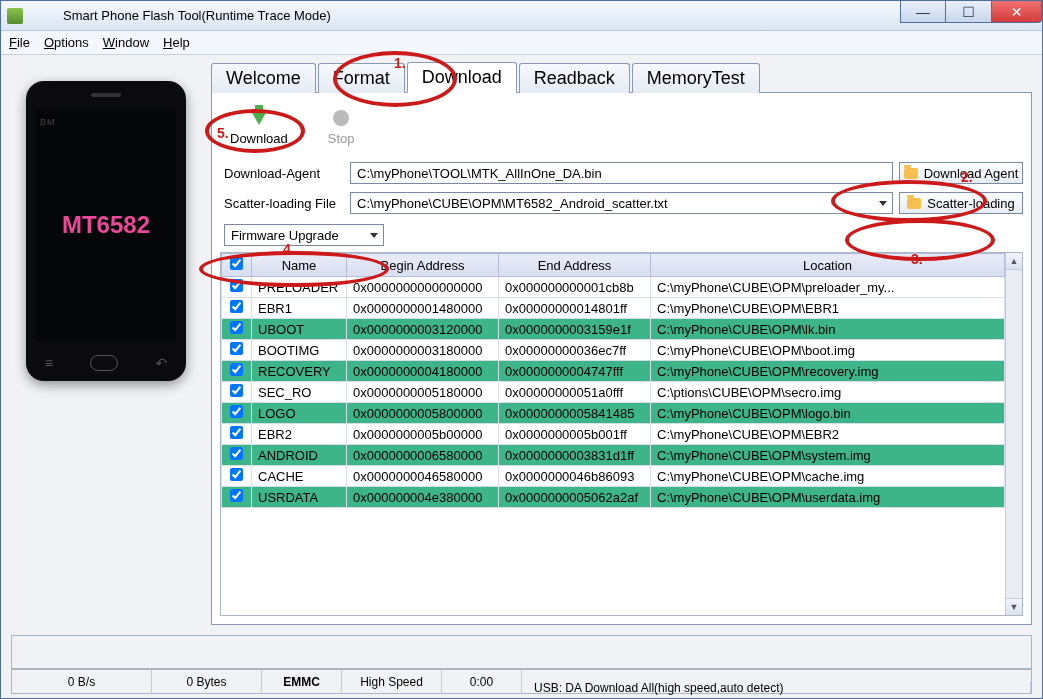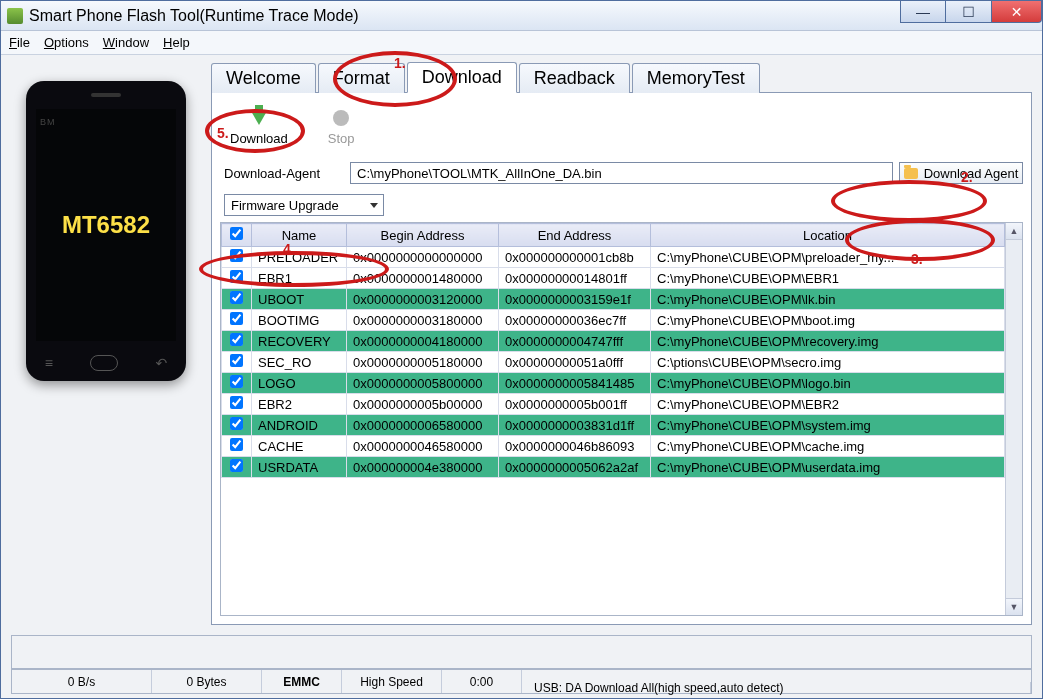--- a/index.html
+++ b/index.html
@@ -36,7 +36,7 @@
     background: linear-gradient(#8bc34a, #558b2f);
     border-radius: 2px;
   }
-  .titlebar .title { font-size: 16px; }
+  .titlebar .title { font-size: 13px; margin-left: 34px; }
   .window-controls {
     position: absolute;
     right: 0; top: 0;

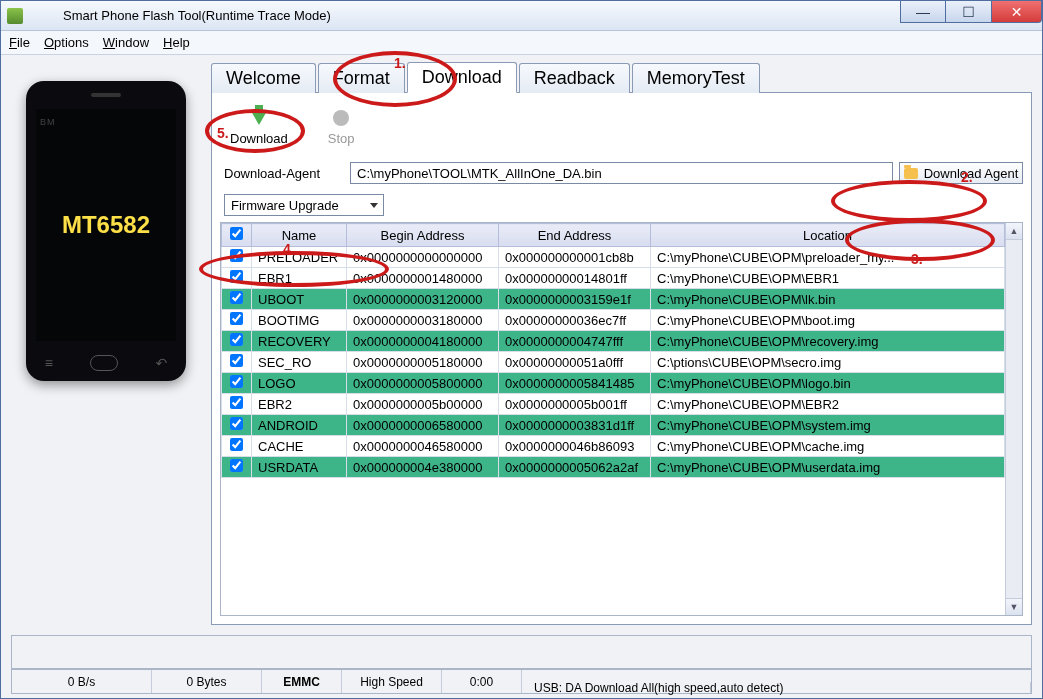--- a/index.html
+++ b/index.html
@@ -389,6 +389,16 @@
             </div>
           </div>
 
+          <div class="form-row">
+            <label>Scatter-loading File</label>
+            <div class="combo">
+              <span>C:\myPhone\CUBE\OPM\MT6582_Android_scatter.txt</span>
+            </div>
+            <div class="side-btn">
+              <div class="folder-icon"></div>
+              <span>Scatter-loading</span>
+            </div>
+          </div>
 
           <div class="small-combo">
             <span>Firmware Upgrade</span>

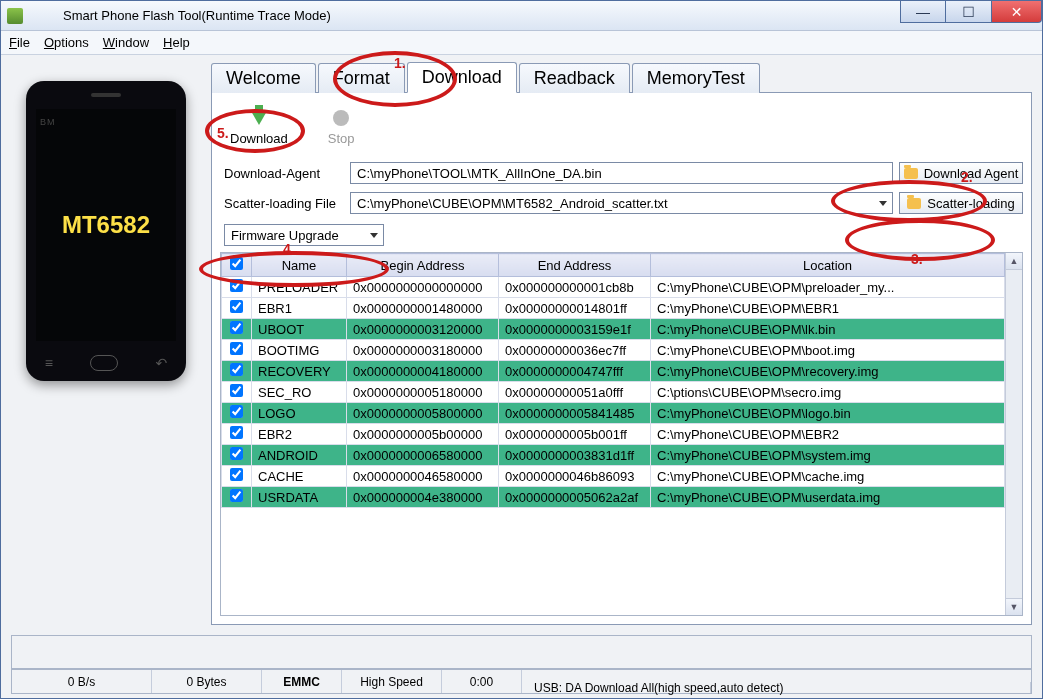--- a/index.html
+++ b/index.html
@@ -105,7 +105,7 @@
     display:flex; align-items:center; justify-content:center;
   }
   .phone .screen .chip {
-    color: #fde047;
+    color: #ec4899;
     font-size: 24px;
     font-weight: 600;
   }

